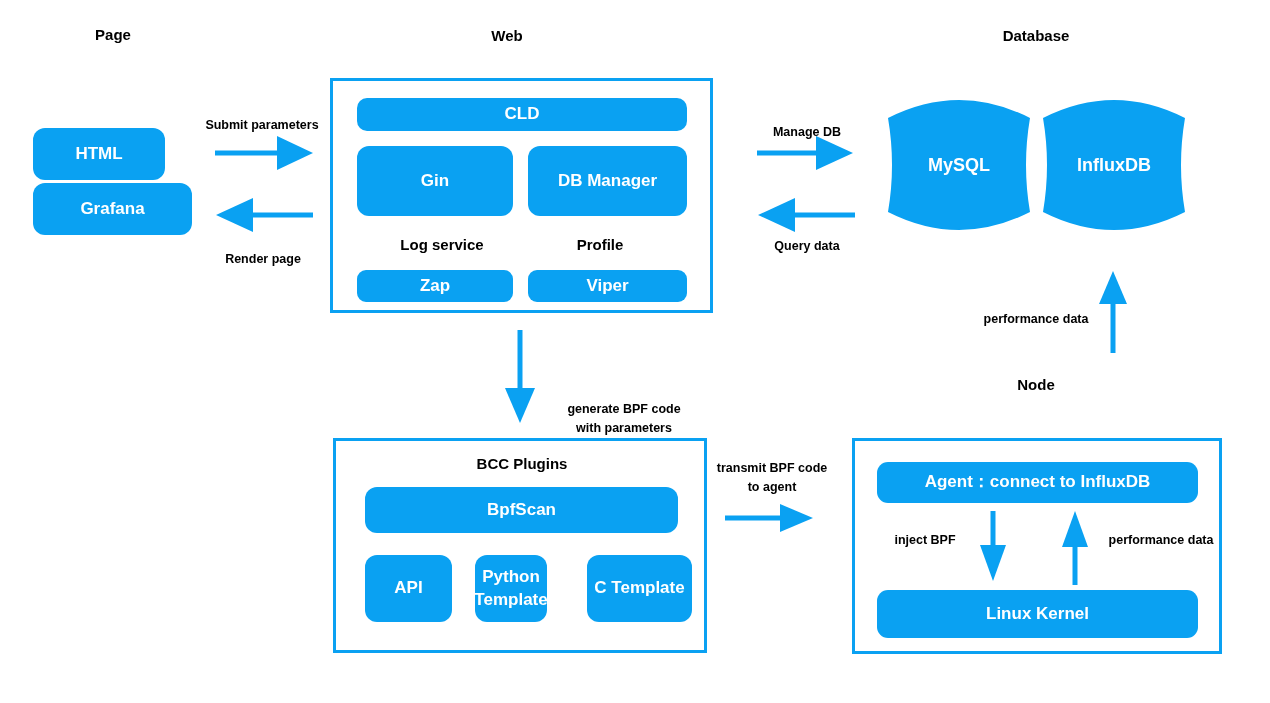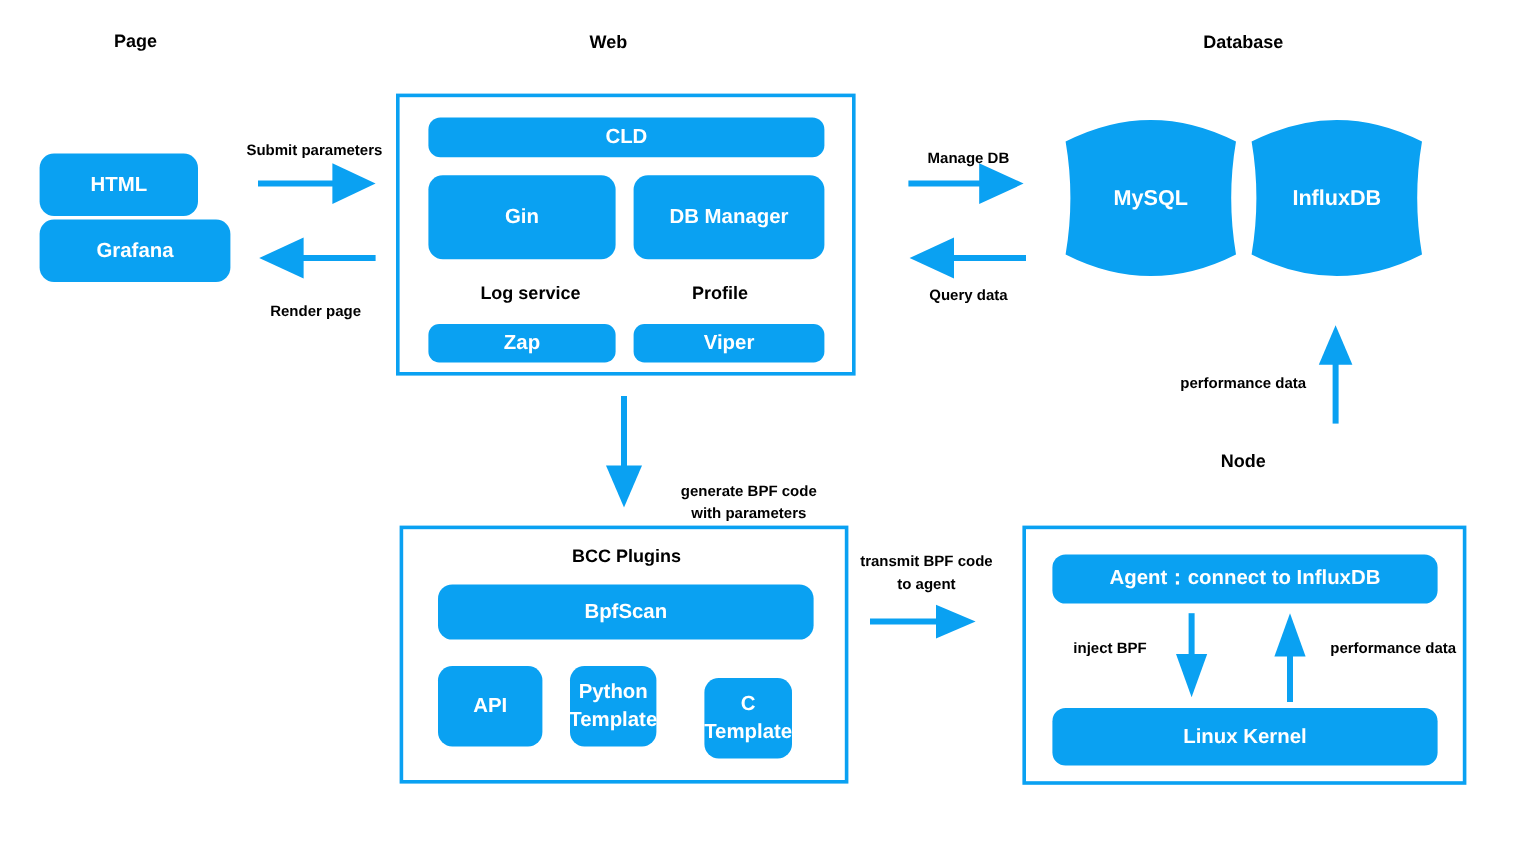--- a/index.html
+++ b/index.html
@@ -116,7 +116,7 @@
   <div class="bluebox" style="left:365px;top:487px;width:313px;height:46px;border-radius:12px;">BpfScan</div>
   <div class="bluebox" style="left:365px;top:555px;width:87px;height:67px;border-radius:12px;">API</div>
   <div class="bluebox" style="left:475px;top:555px;width:72px;height:67px;border-radius:12px;padding:0 4px;white-space:normal;">Python Template</div>
-  <div class="bluebox" style="left:587px;top:555px;width:73px;height:67px;border-radius:12px;padding:16px 4px;white-space:normal;margin-top:10px;">C Template</div>
+  <div class="bluebox" style="left:587px;top:555px;width:105px;height:67px;border-radius:12px;padding:16px 4px;white-space:normal;">C Template</div>
 
   <div class="container" style="left:852px;top:438px;width:370px;height:216px;"></div>
   <div class="bluebox" style="left:877px;top:462px;width:321px;height:41px;border-radius:11px;">Agent：connect to InfluxDB</div>

